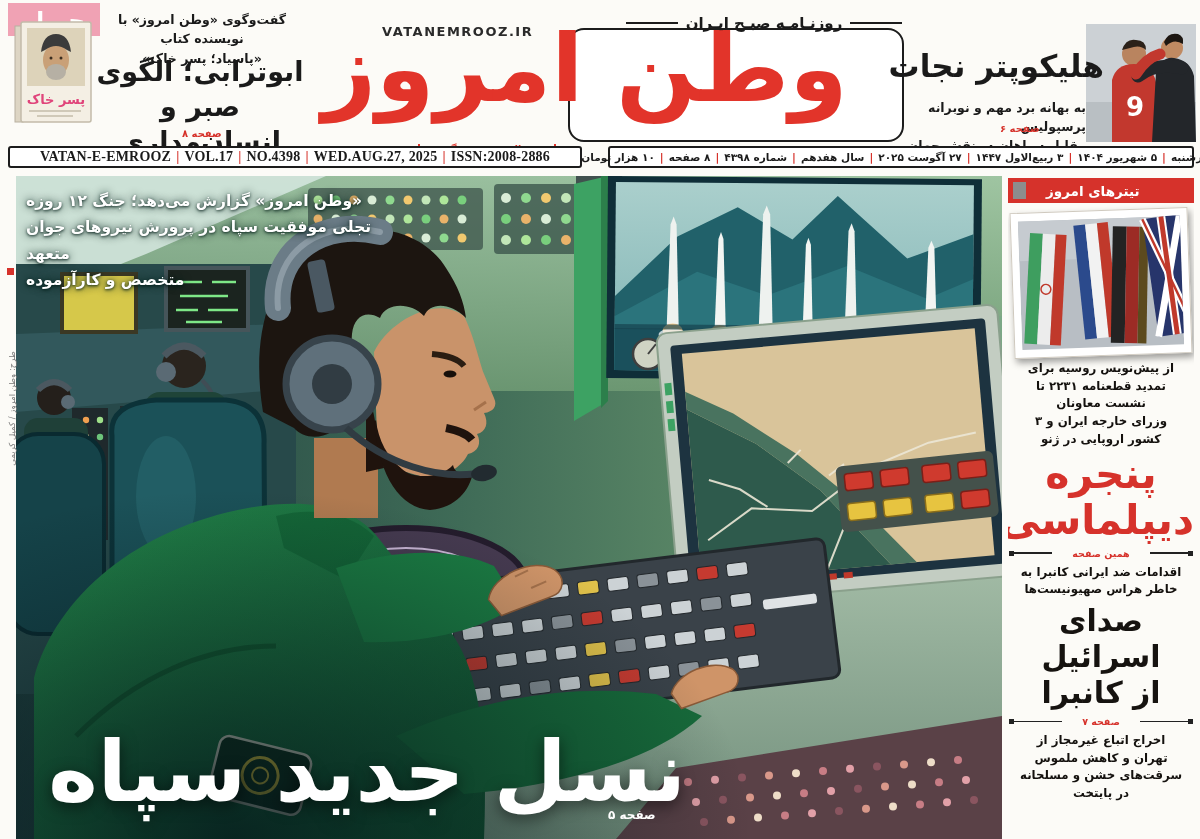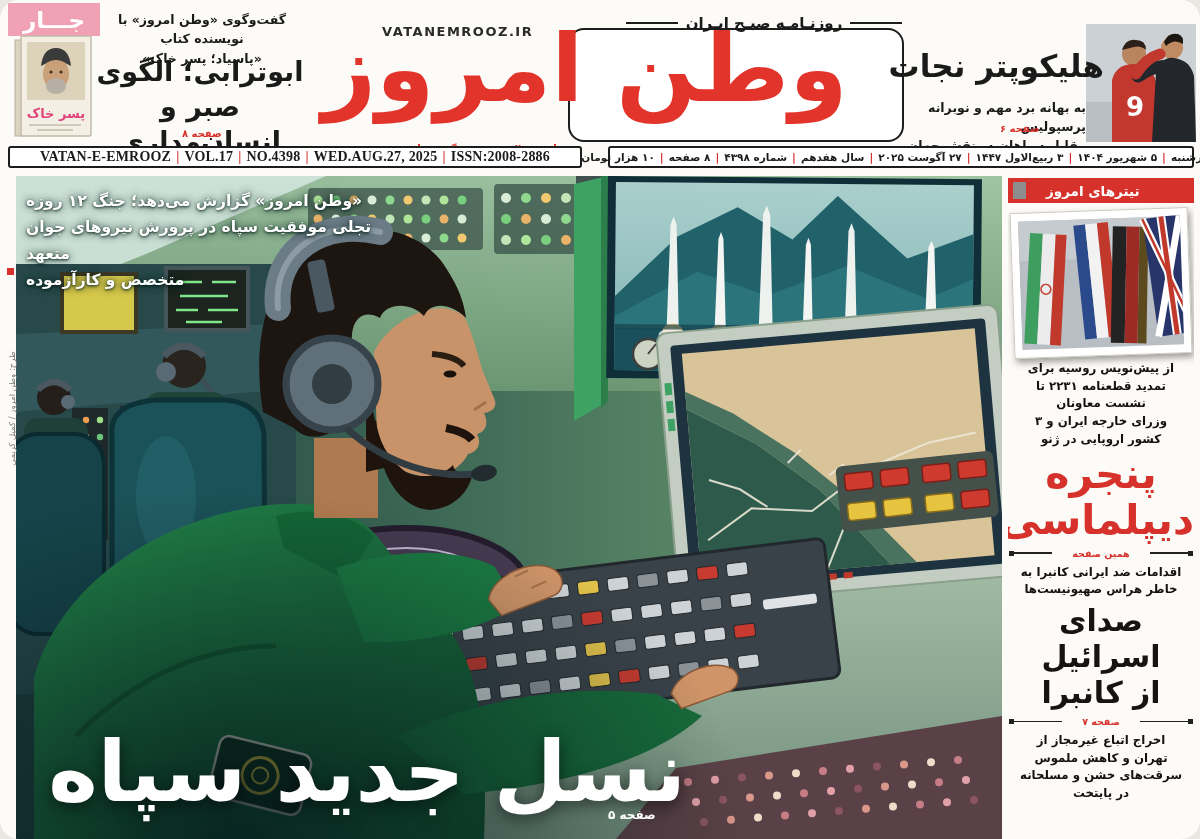--- a/index.html
+++ b/index.html
@@ -7,7 +7,7 @@
   #page {
     position:relative; width:1200px; height:839px; margin:0 auto;
     background:#fcfbf7; overflow:hidden;
-    font-family:"DejaVu Sans", sans-serif; color:#1a1a1a;border-radius:19px;
+    font-family:"DejaVu Sans", sans-serif; color:#1a1a1a;
   }
   .abs { position:absolute; }
   .rtl { direction:rtl; }

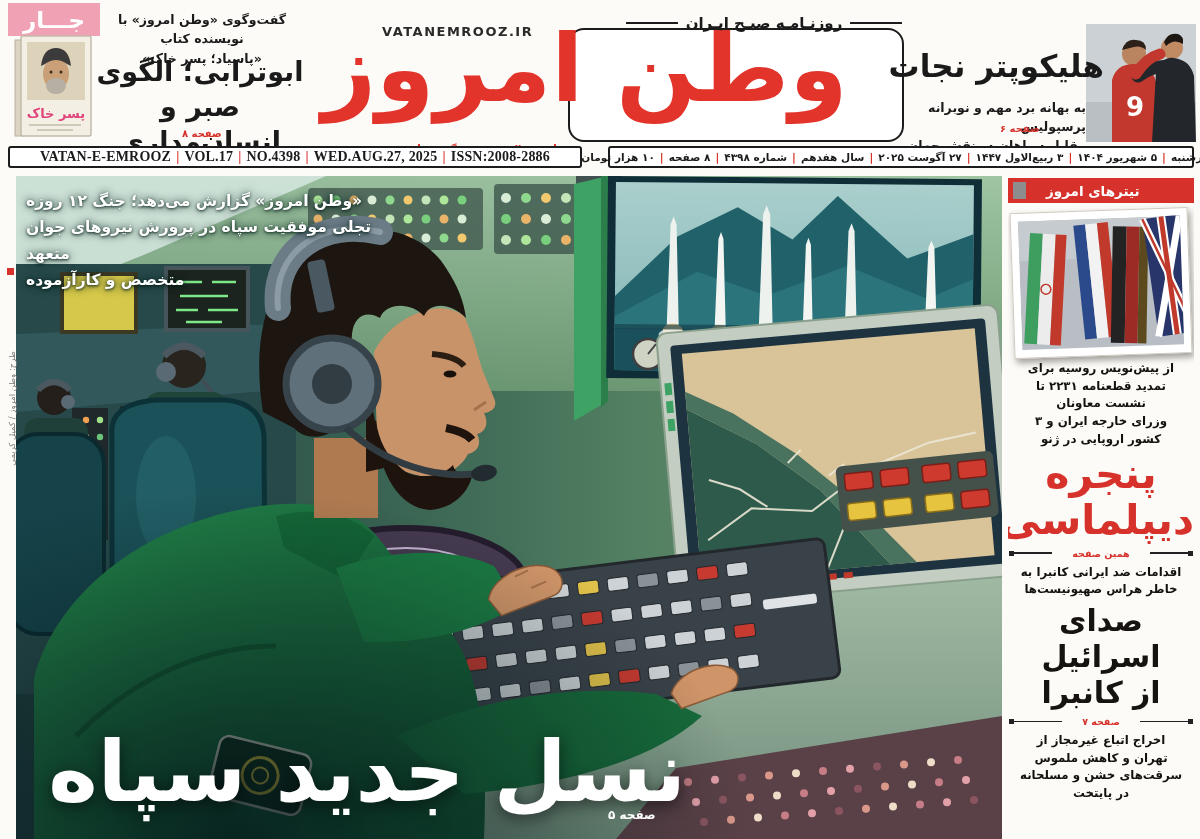--- a/index.html
+++ b/index.html
@@ -18,7 +18,7 @@
     color:#fff; font-size:23px; font-weight:bold; letter-spacing:3px;
     display:flex; align-items:center; justify-content:center;
   }
-  #book { left:13px; top:34px; width:82px; height:104px; }
+  #book { left:13px; top:20px; width:82px; height:104px; }
   #left-kicker { left:96px; top:10px; width:212px; text-align:center;
     font-size:12.5px; font-weight:bold; line-height:1.55; }
   #left-title { left:86px; top:54px; width:228px; text-align:center;

